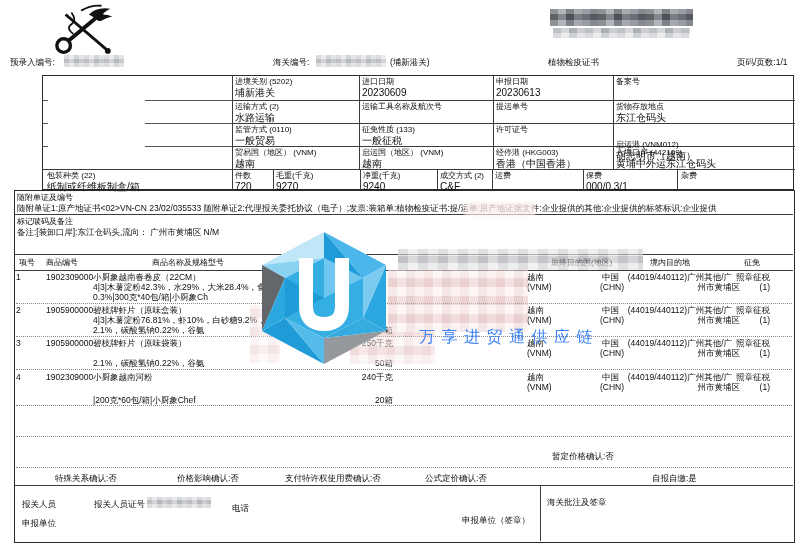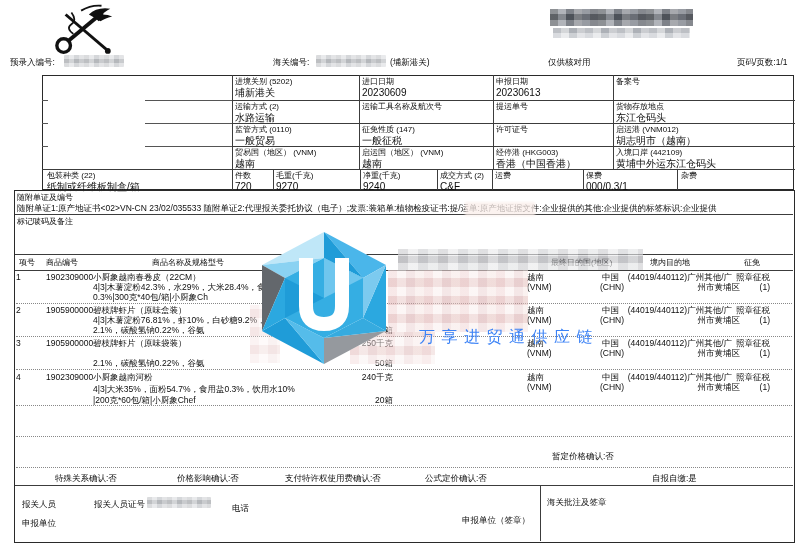--- a/index.html
+++ b/index.html
@@ -65,7 +65,7 @@
   <div class="t t9" style="left:273px;top:57px">海关编号:</div>
   <div class="mos-sm" style="left:316px;top:55px;width:70px;height:12px"></div>
   <div class="t t9" style="left:390px;top:57px">(埔新港关)</div>
-  <div class="t t9" style="left:548px;top:57px">仅供核对用</div>
+  <div class="t t9" style="left:548px;top:57px">植物检疫证书</div>
   <div class="t t9" style="left:737px;top:57px">页码/页数:1/1</div>
 
   <div class="box" style="left:42px;top:75px;width:750px;height:113px"></div>

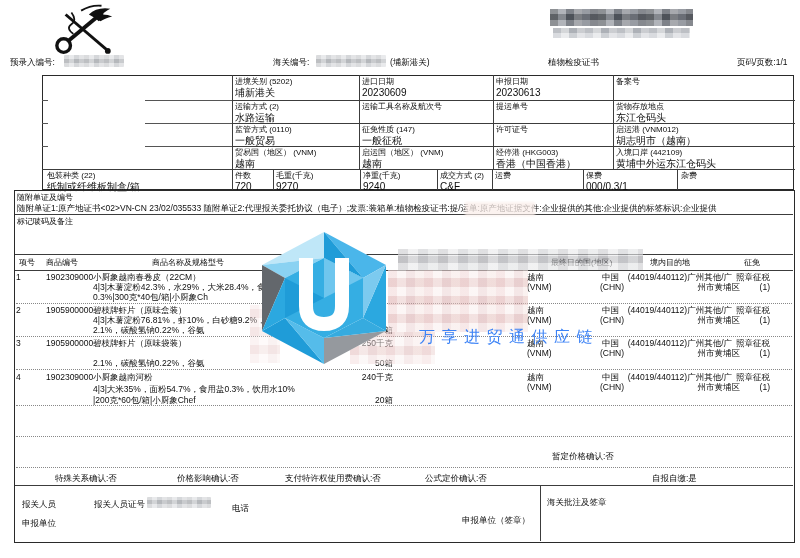--- a/index.html
+++ b/index.html
@@ -129,7 +129,7 @@
     <div class="cv">一般贸易</div>
   </div>
   <div class="cell" style="left:362px;top:125px">
-    <div class="cl">征免性质 (147)</div>
+    <div class="cl">征免性质 (133)</div>
     <div class="cv">一般征税</div>
   </div>
   <div class="cell" style="left:496px;top:125px">

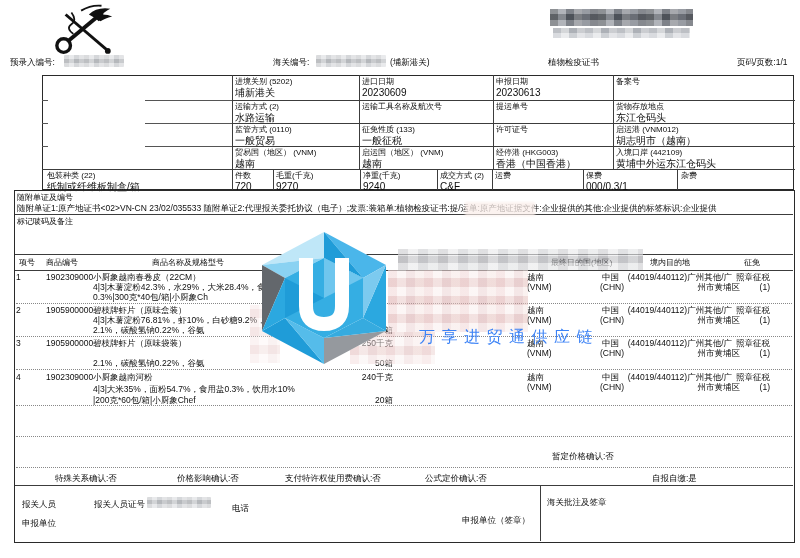--- a/index.html
+++ b/index.html
@@ -136,7 +136,7 @@
     <div class="cl">许可证号</div>
     <div class="cv"></div>
   </div>
-  <div class="cell" style="left:616px;top:125px">
+  <div class="cell" style="left:616px;top:140px">
     <div class="cl">启运港 (VNM012)</div>
     <div class="cv">胡志明市（越南）</div>
   </div>

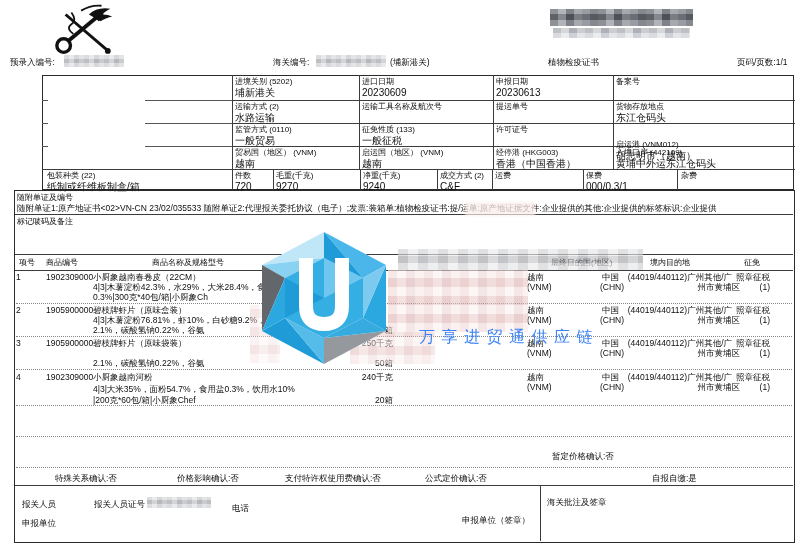--- a/index.html
+++ b/index.html
@@ -207,6 +207,7 @@
   <div class="t" style="left:17px;top:193px">随附单证及编号</div>
   <div class="t t9" style="left:17px;top:203px">随附单证1:原产地证书&lt;02&gt;VN-CN 23/02/035533 随附单证2:代理报关委托协议（电子）;发票:装箱单:植物检疫证书:提/运单:原产地证据文件:企业提供的其他:企业提供的标签标识:企业提供</div>
   <div class="t" style="left:17px;top:217px">标记唛码及备注</div>
+  <div class="t t9" style="left:17px;top:227px">备注:[装卸口岸]:东江仓码头,流向： 广州市黄埔区 N/M</div>
 
   <div class="t" style="left:19px;top:258px">项号</div>
   <div class="t" style="left:46px;top:258px">商品编号</div>

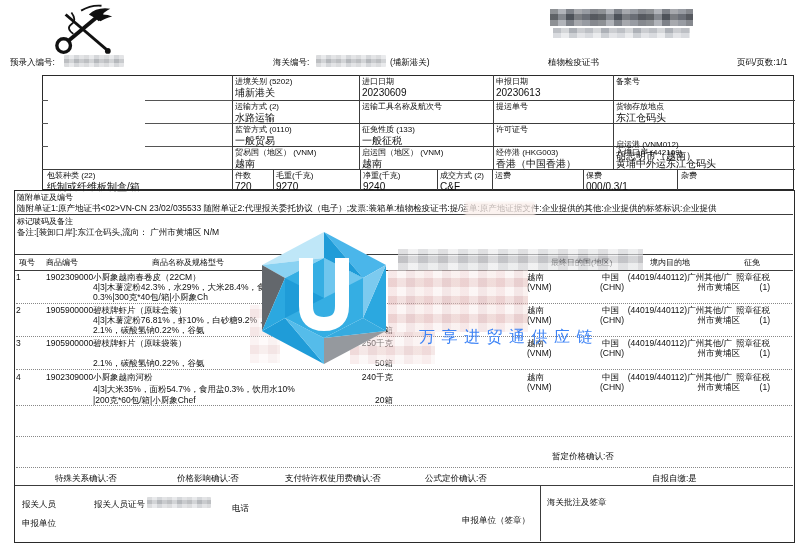--- a/index.html
+++ b/index.html
@@ -263,7 +263,6 @@
   <div class="t t9" style="left:16px;top:372px">4</div>
   <div class="t t9" style="left:46px;top:372px">1902309000</div>
   <div class="t t9" style="left:93px;top:372px">小厨象越南河粉</div>
-  <div class="t t9" style="left:93px;top:384px">4|3|大米35%，面粉54.7%，食用盐0.3%，饮用水10%</div>
   <div class="t t9" style="left:93px;top:395px">|200克*60包/箱|小厨象Chef</div>
   <div class="ra" style="right:407px;top:372px">240千克</div>
   <div class="ra" style="right:407px;top:395px">20箱</div>

